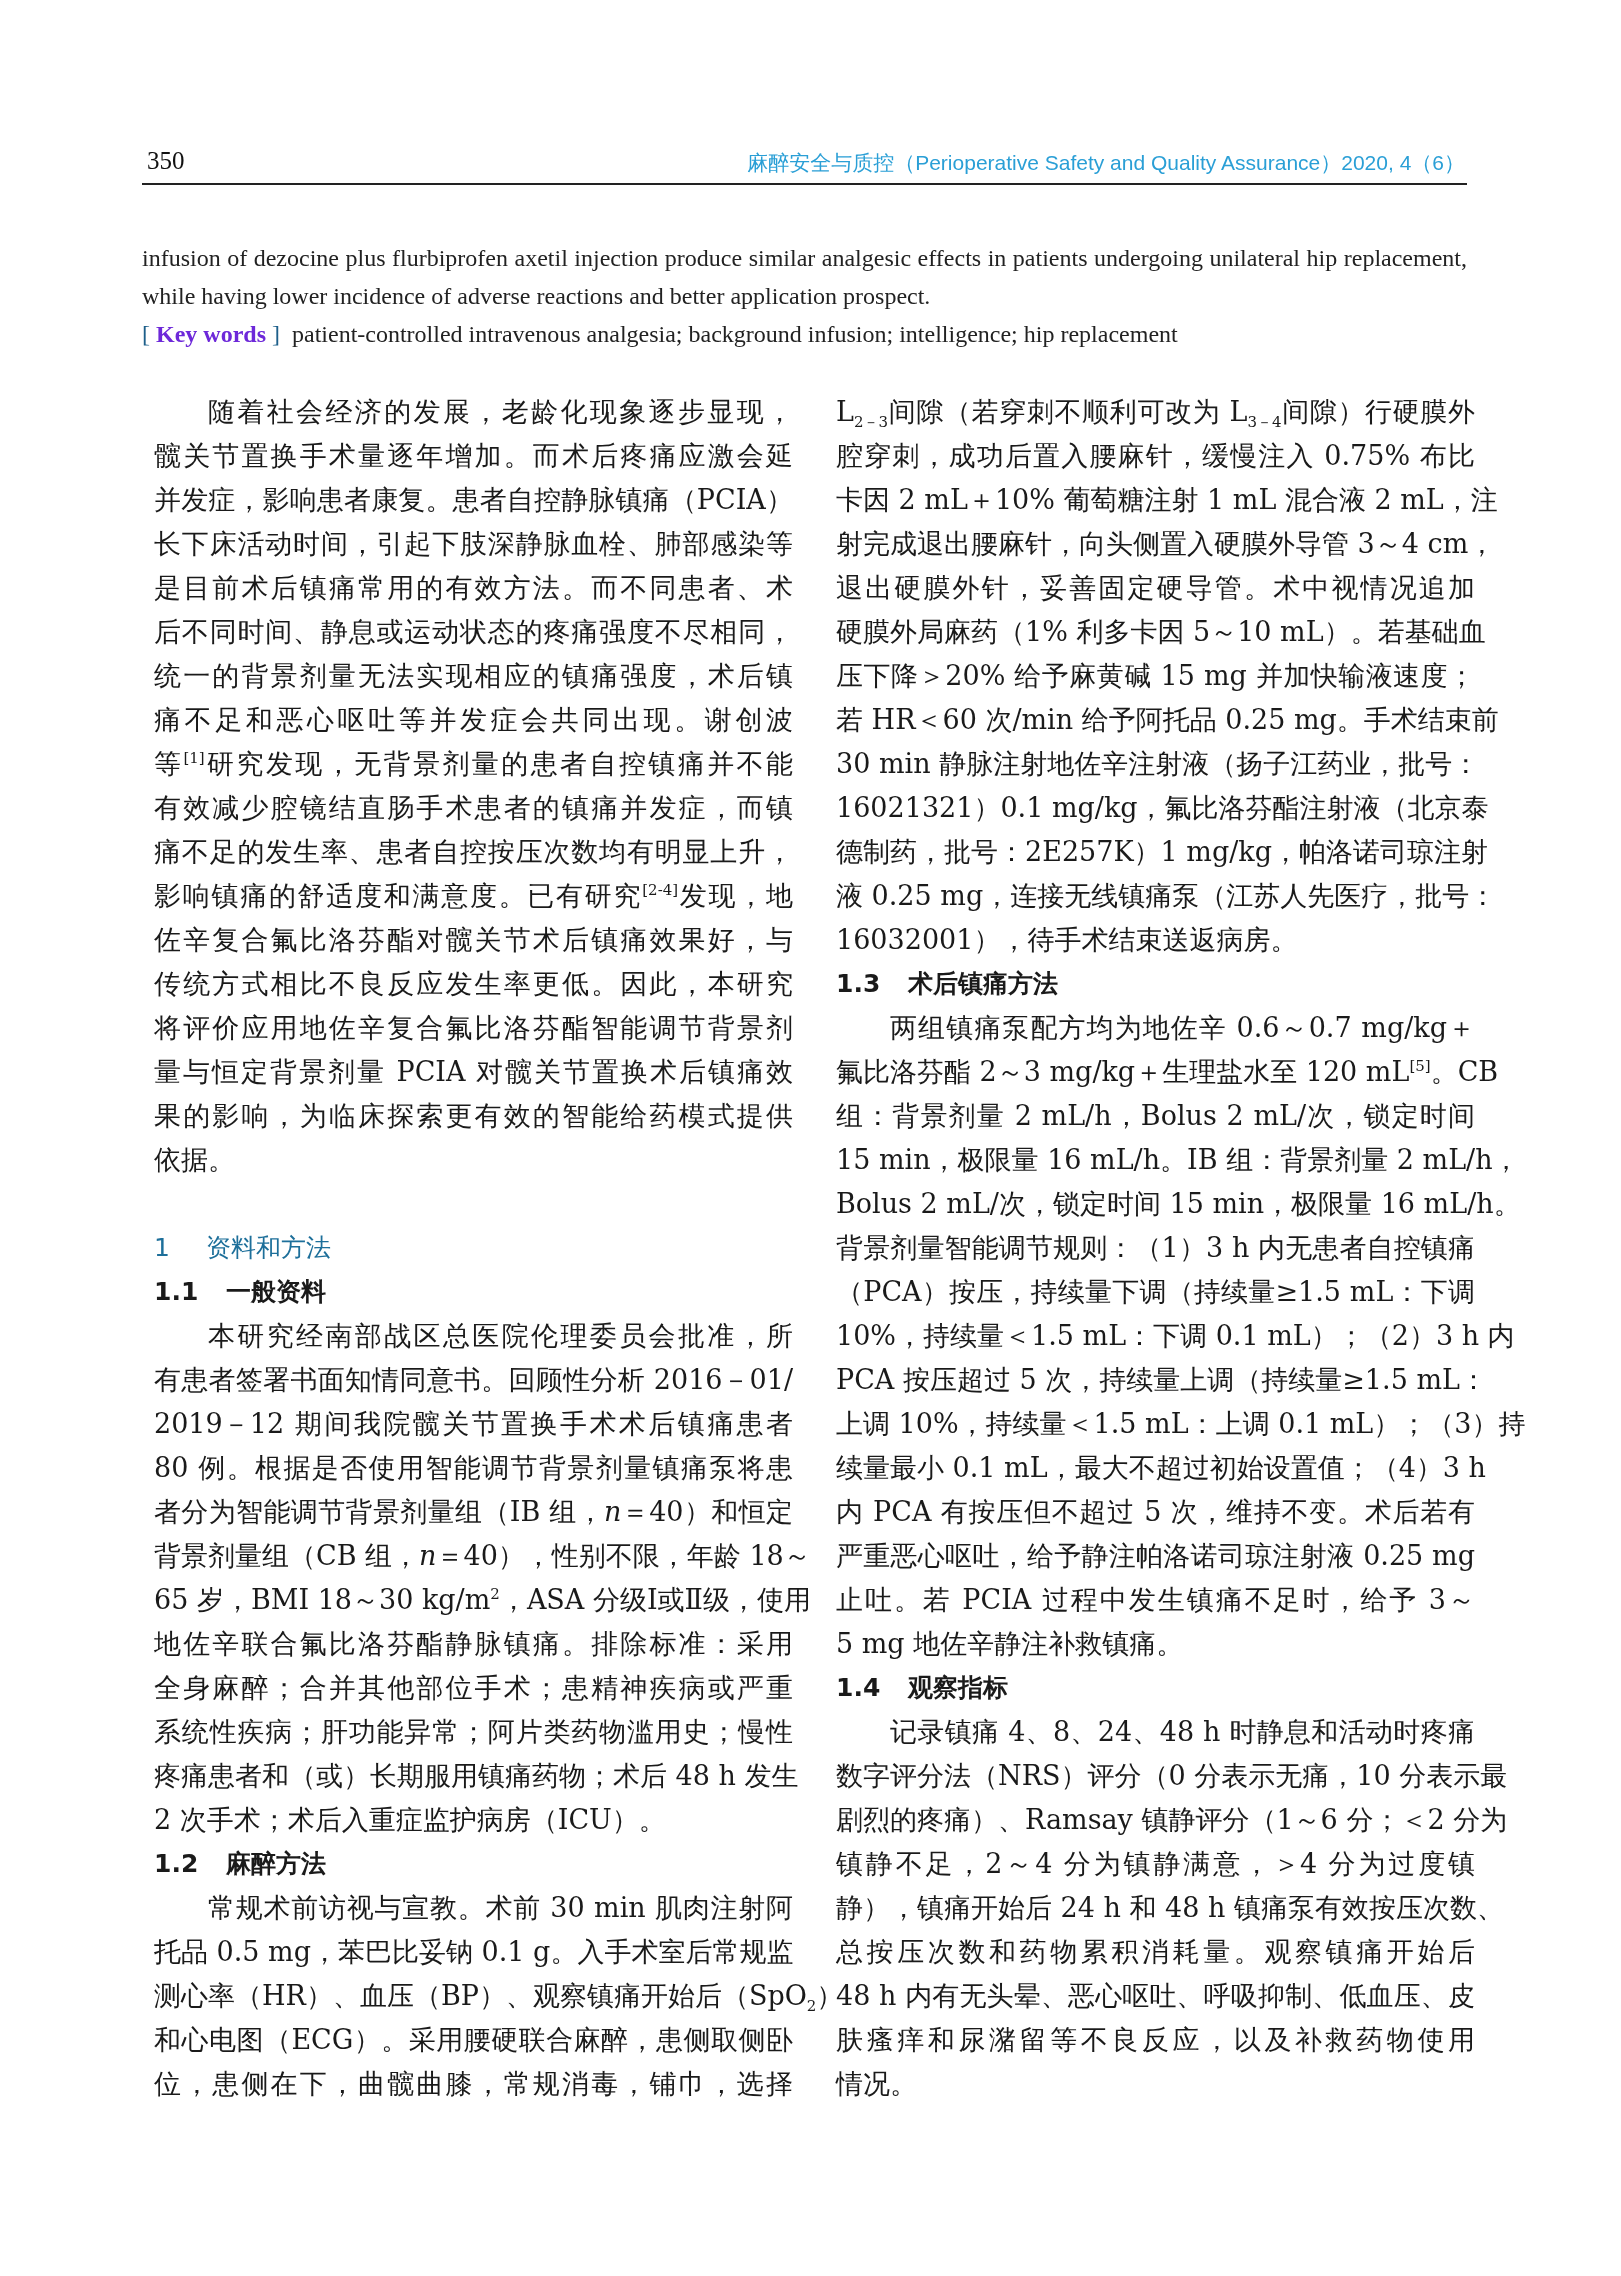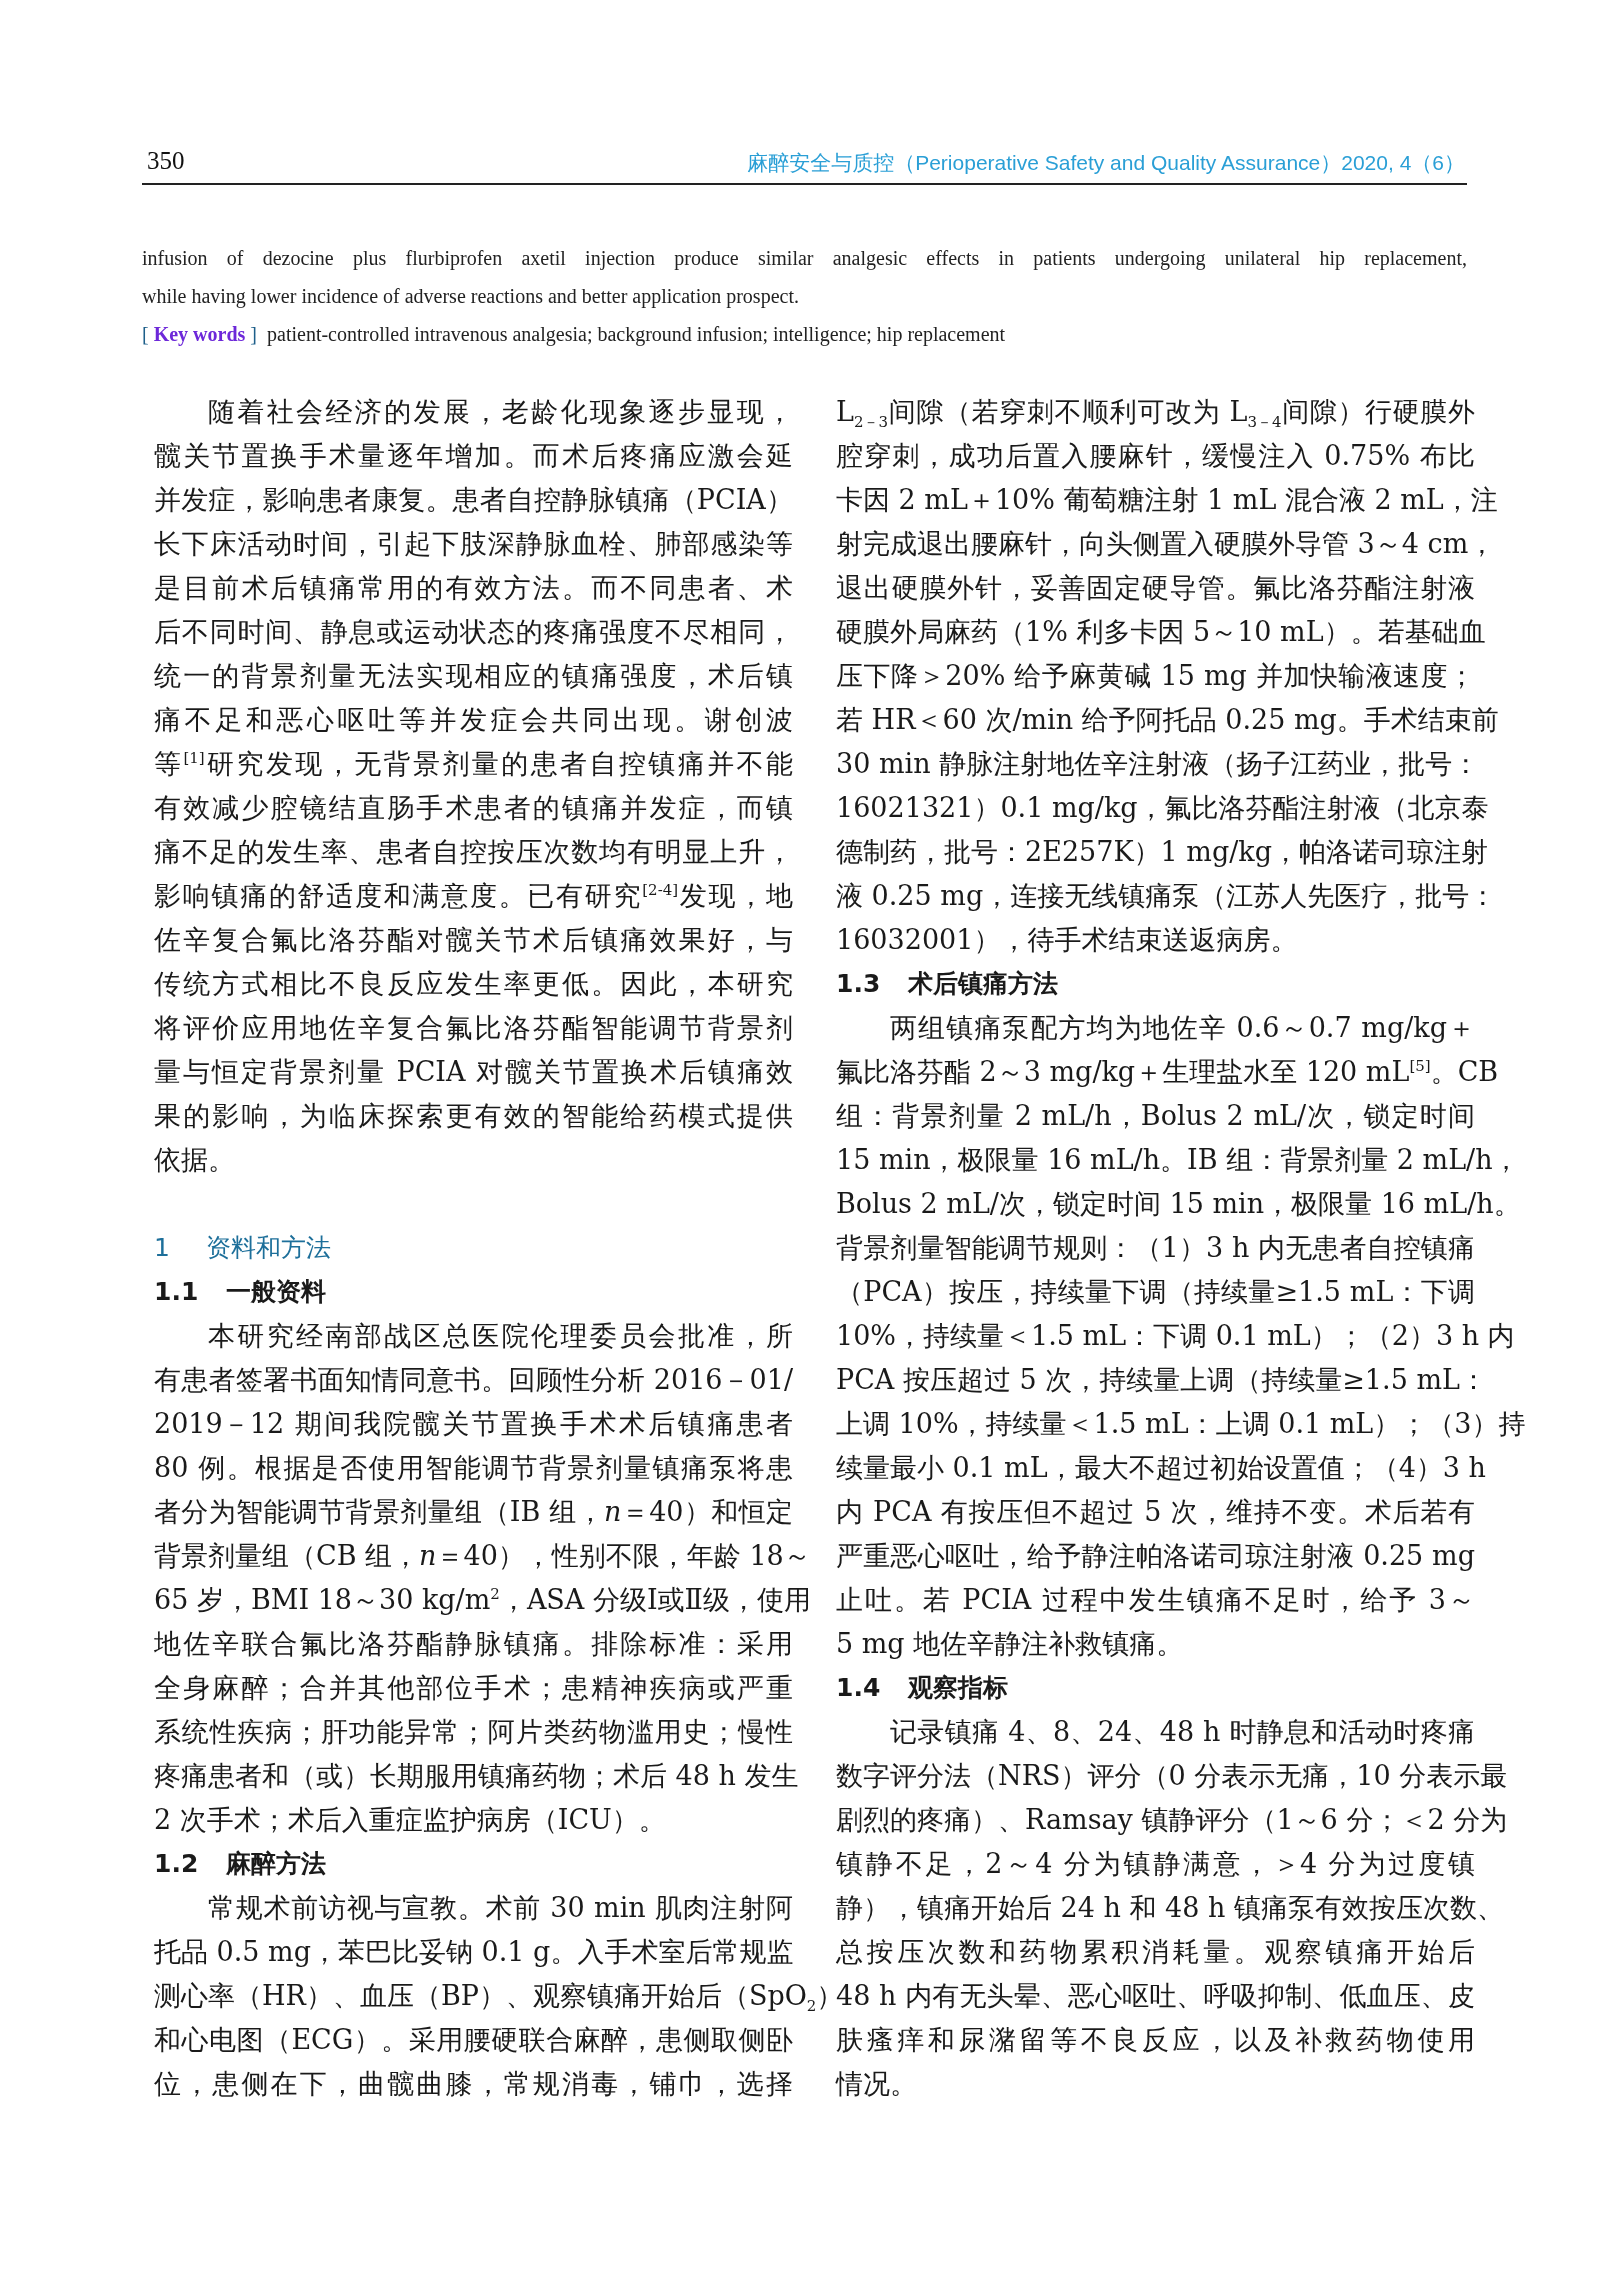--- a/index.html
+++ b/index.html
@@ -12,7 +12,7 @@
   .head-rule { position: absolute; left: 142px; top: 183px; width: 1325px; height: 0;
                border-top: 2px solid #222; }
   .abstract { position: absolute; left: 142px; top: 239px; width: 1325px;
-              font-family: "Liberation Serif", serif; font-size: 20px; line-height: 38px; color: #222; }
+              font-family: "Liberation Serif", serif; font-size: 24px; line-height: 38px; color: #222; }
   .abstract .line { white-space: nowrap; text-align-last: justify; display: block; }
   .abstract .line.last { text-align-last: left; }
   .kw-label { color: #6d28d9; font-weight: bold; }

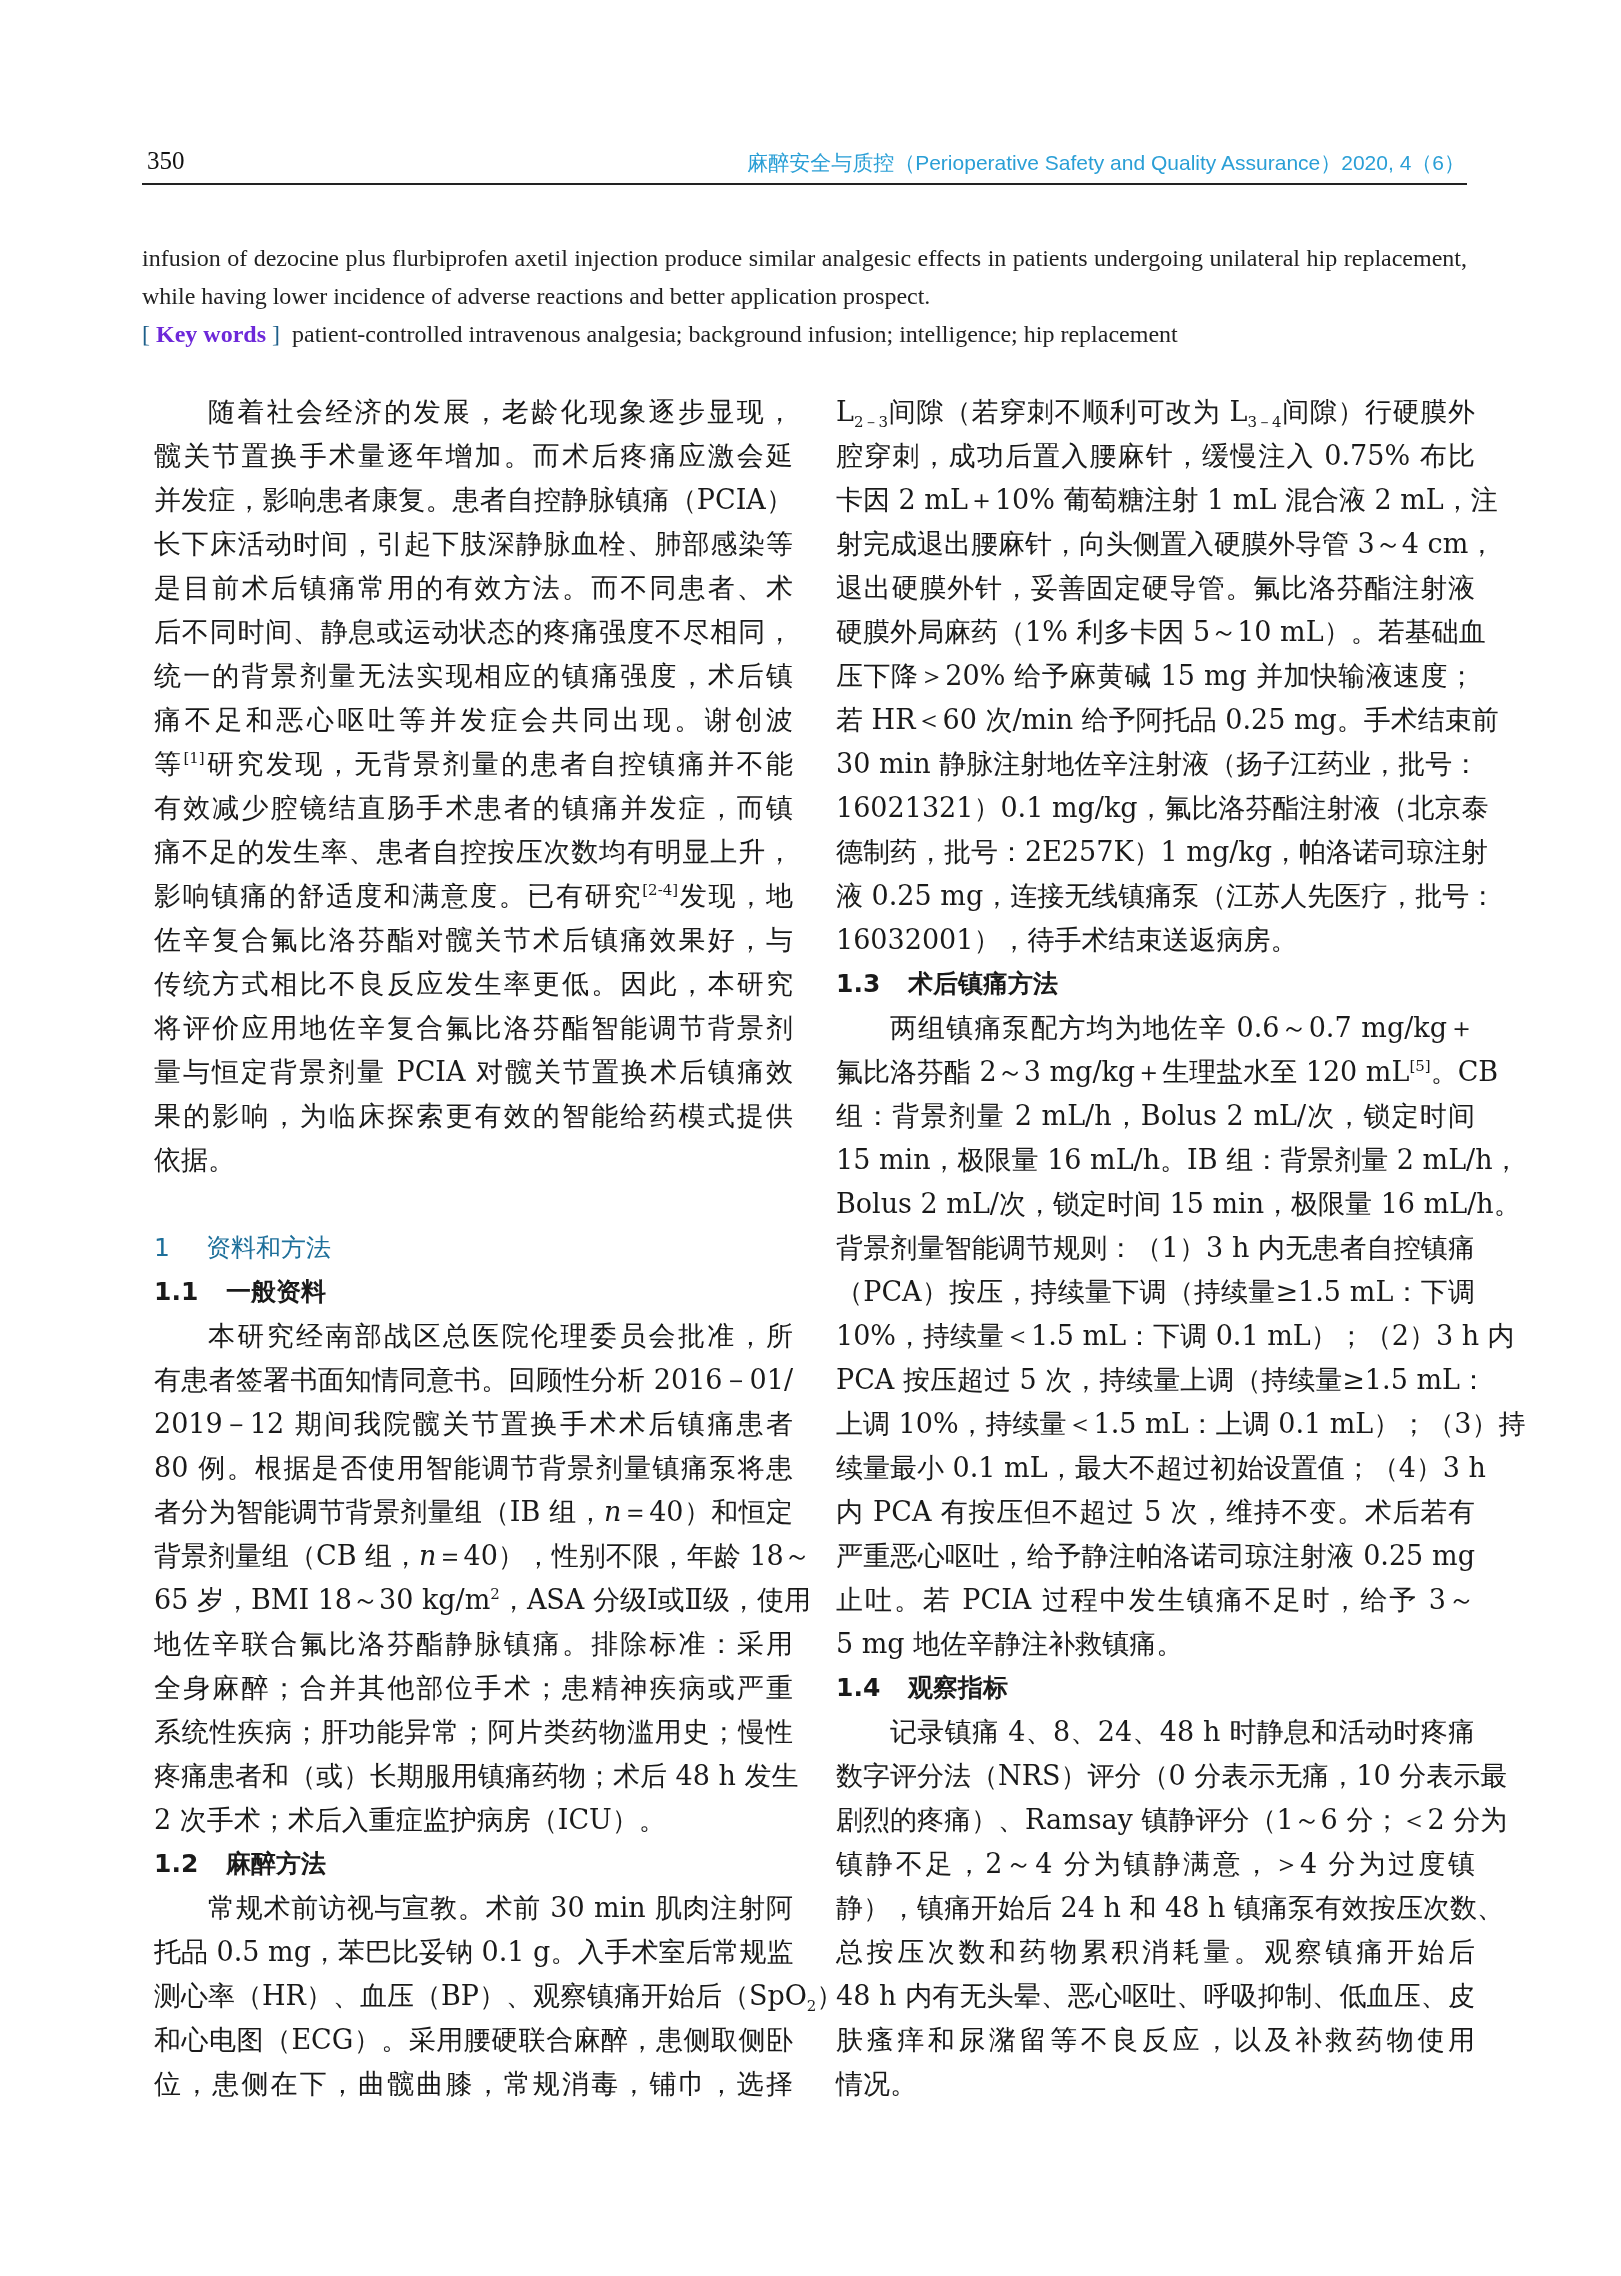--- a/index.html
+++ b/index.html
@@ -100,7 +100,7 @@
       <span class="ln">腔穿刺，成功后置入腰麻针，缓慢注入 0.75% 布比</span>
       <span class="ln">卡因 2 mL＋10% 葡萄糖注射 1 mL 混合液 2 mL，注</span>
       <span class="ln">射完成退出腰麻针，向头侧置入硬膜外导管 3～4 cm，</span>
-      <span class="ln">退出硬膜外针，妥善固定硬导管。氟比洛芬酯注射液</span>
+      <span class="ln">退出硬膜外针，妥善固定硬导管。术中视情况追加</span>
       <span class="ln">硬膜外局麻药（1% 利多卡因 5～10 mL）。若基础血</span>
       <span class="ln">压下降＞20% 给予麻黄碱 15 mg 并加快输液速度；</span>
       <span class="ln">若 HR＜60 次/min 给予阿托品 0.25 mg。手术结束前</span>

